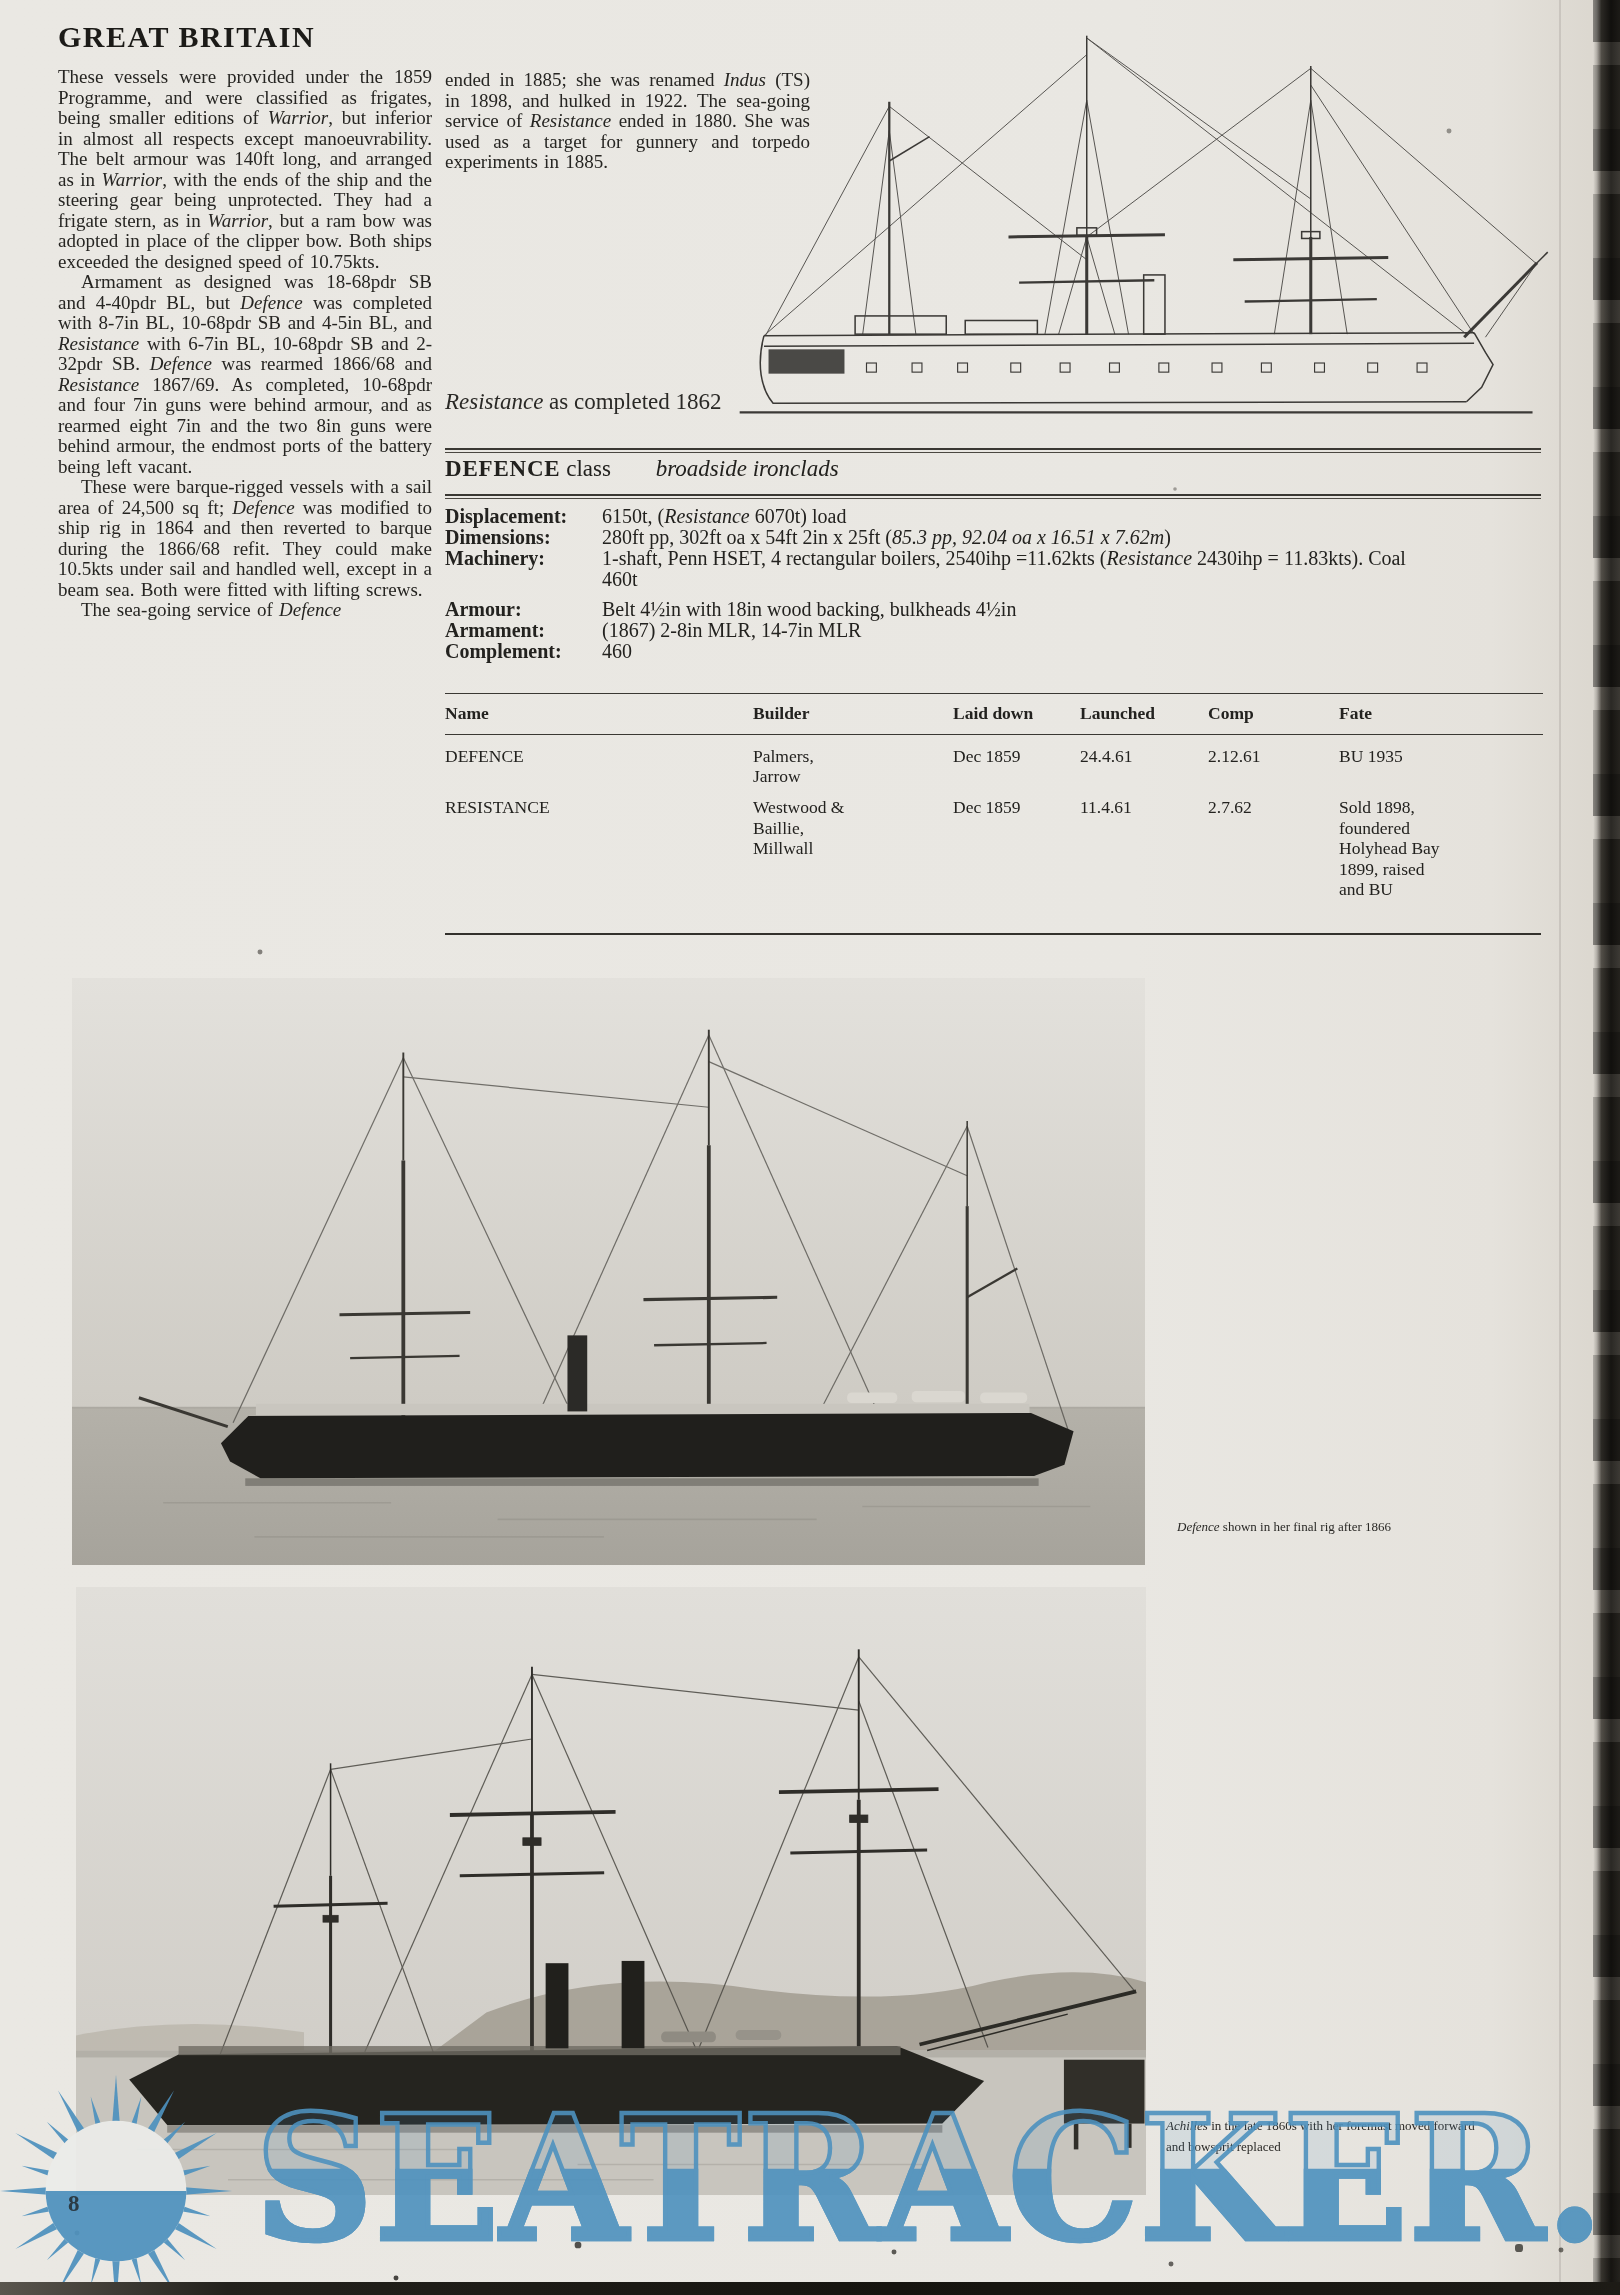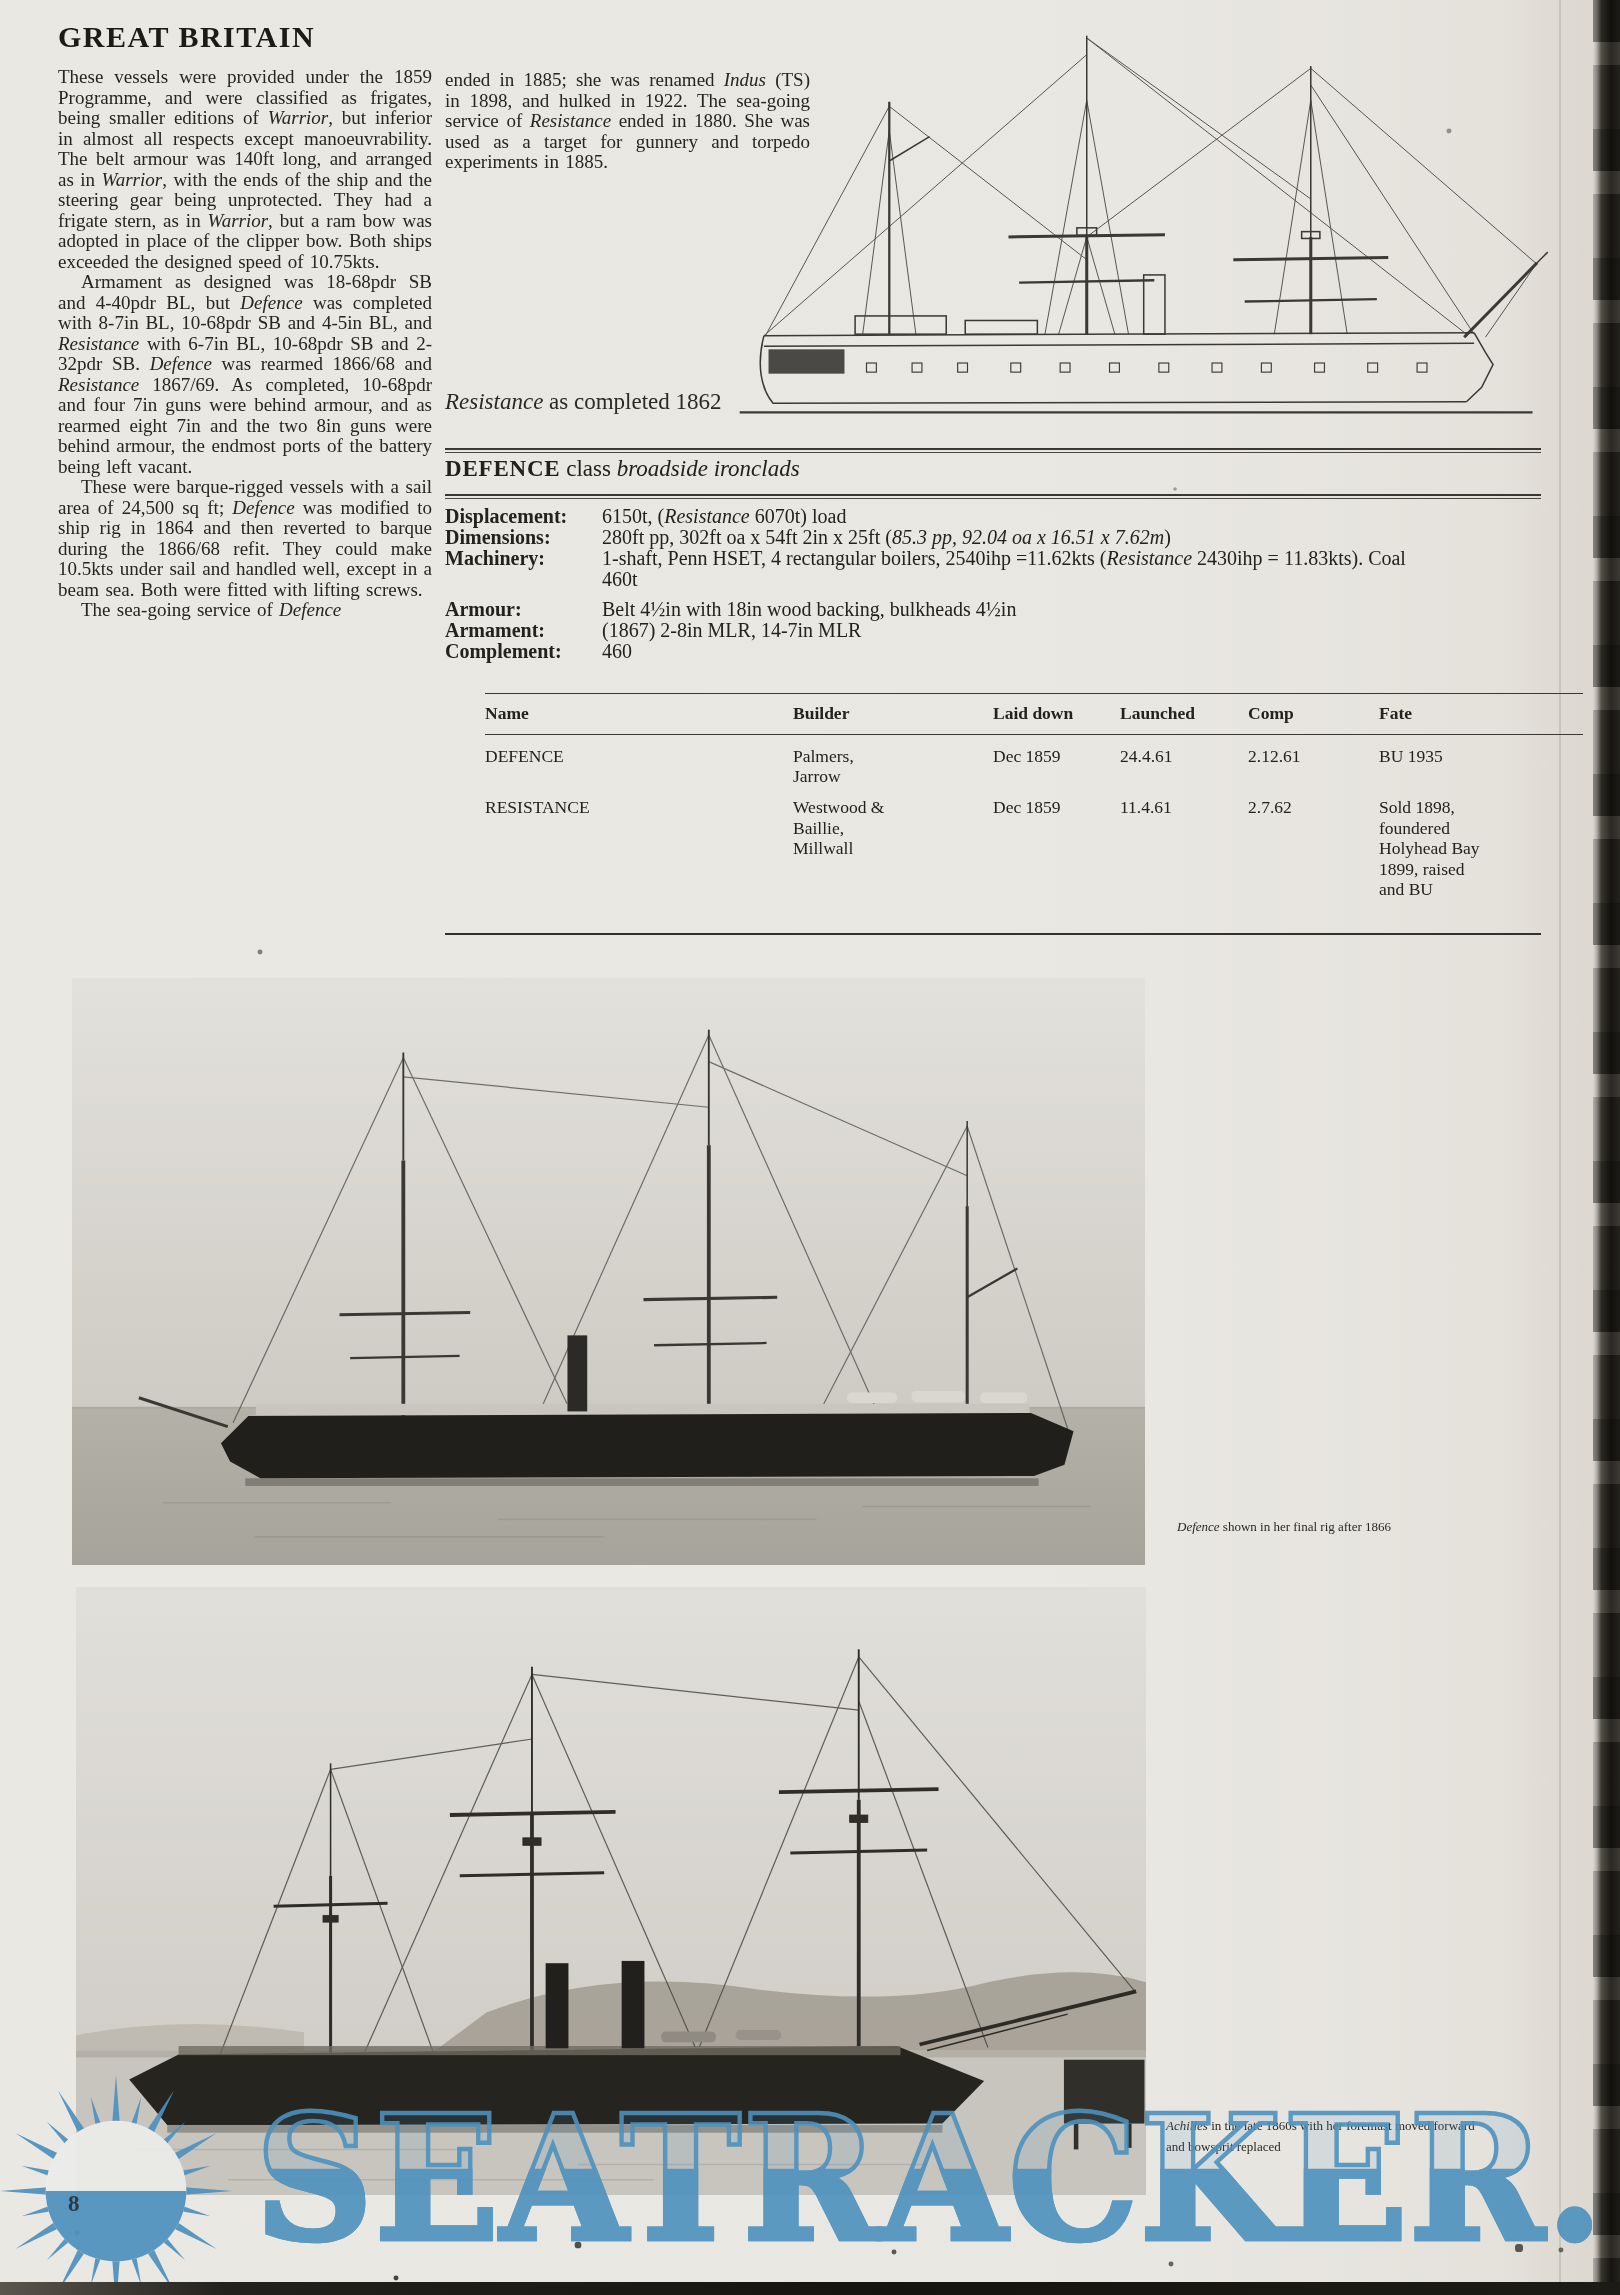--- a/index.html
+++ b/index.html
@@ -27,7 +27,7 @@
   }
   .class-header { position:absolute; left:445px; top:456px; font-size:23px; color:#22211e; }
   .class-header .cname { font-weight:bold; letter-spacing:0.8px; }
-  .class-header .csub { font-style:italic; }
+  .class-header .csub { font-style:italic;margin-left:39px; }
 
   .specs { position:absolute; left:445px; top:506px; width:1099px; font-size:20px; line-height:21px; }
   .spec-row { display:flex; }

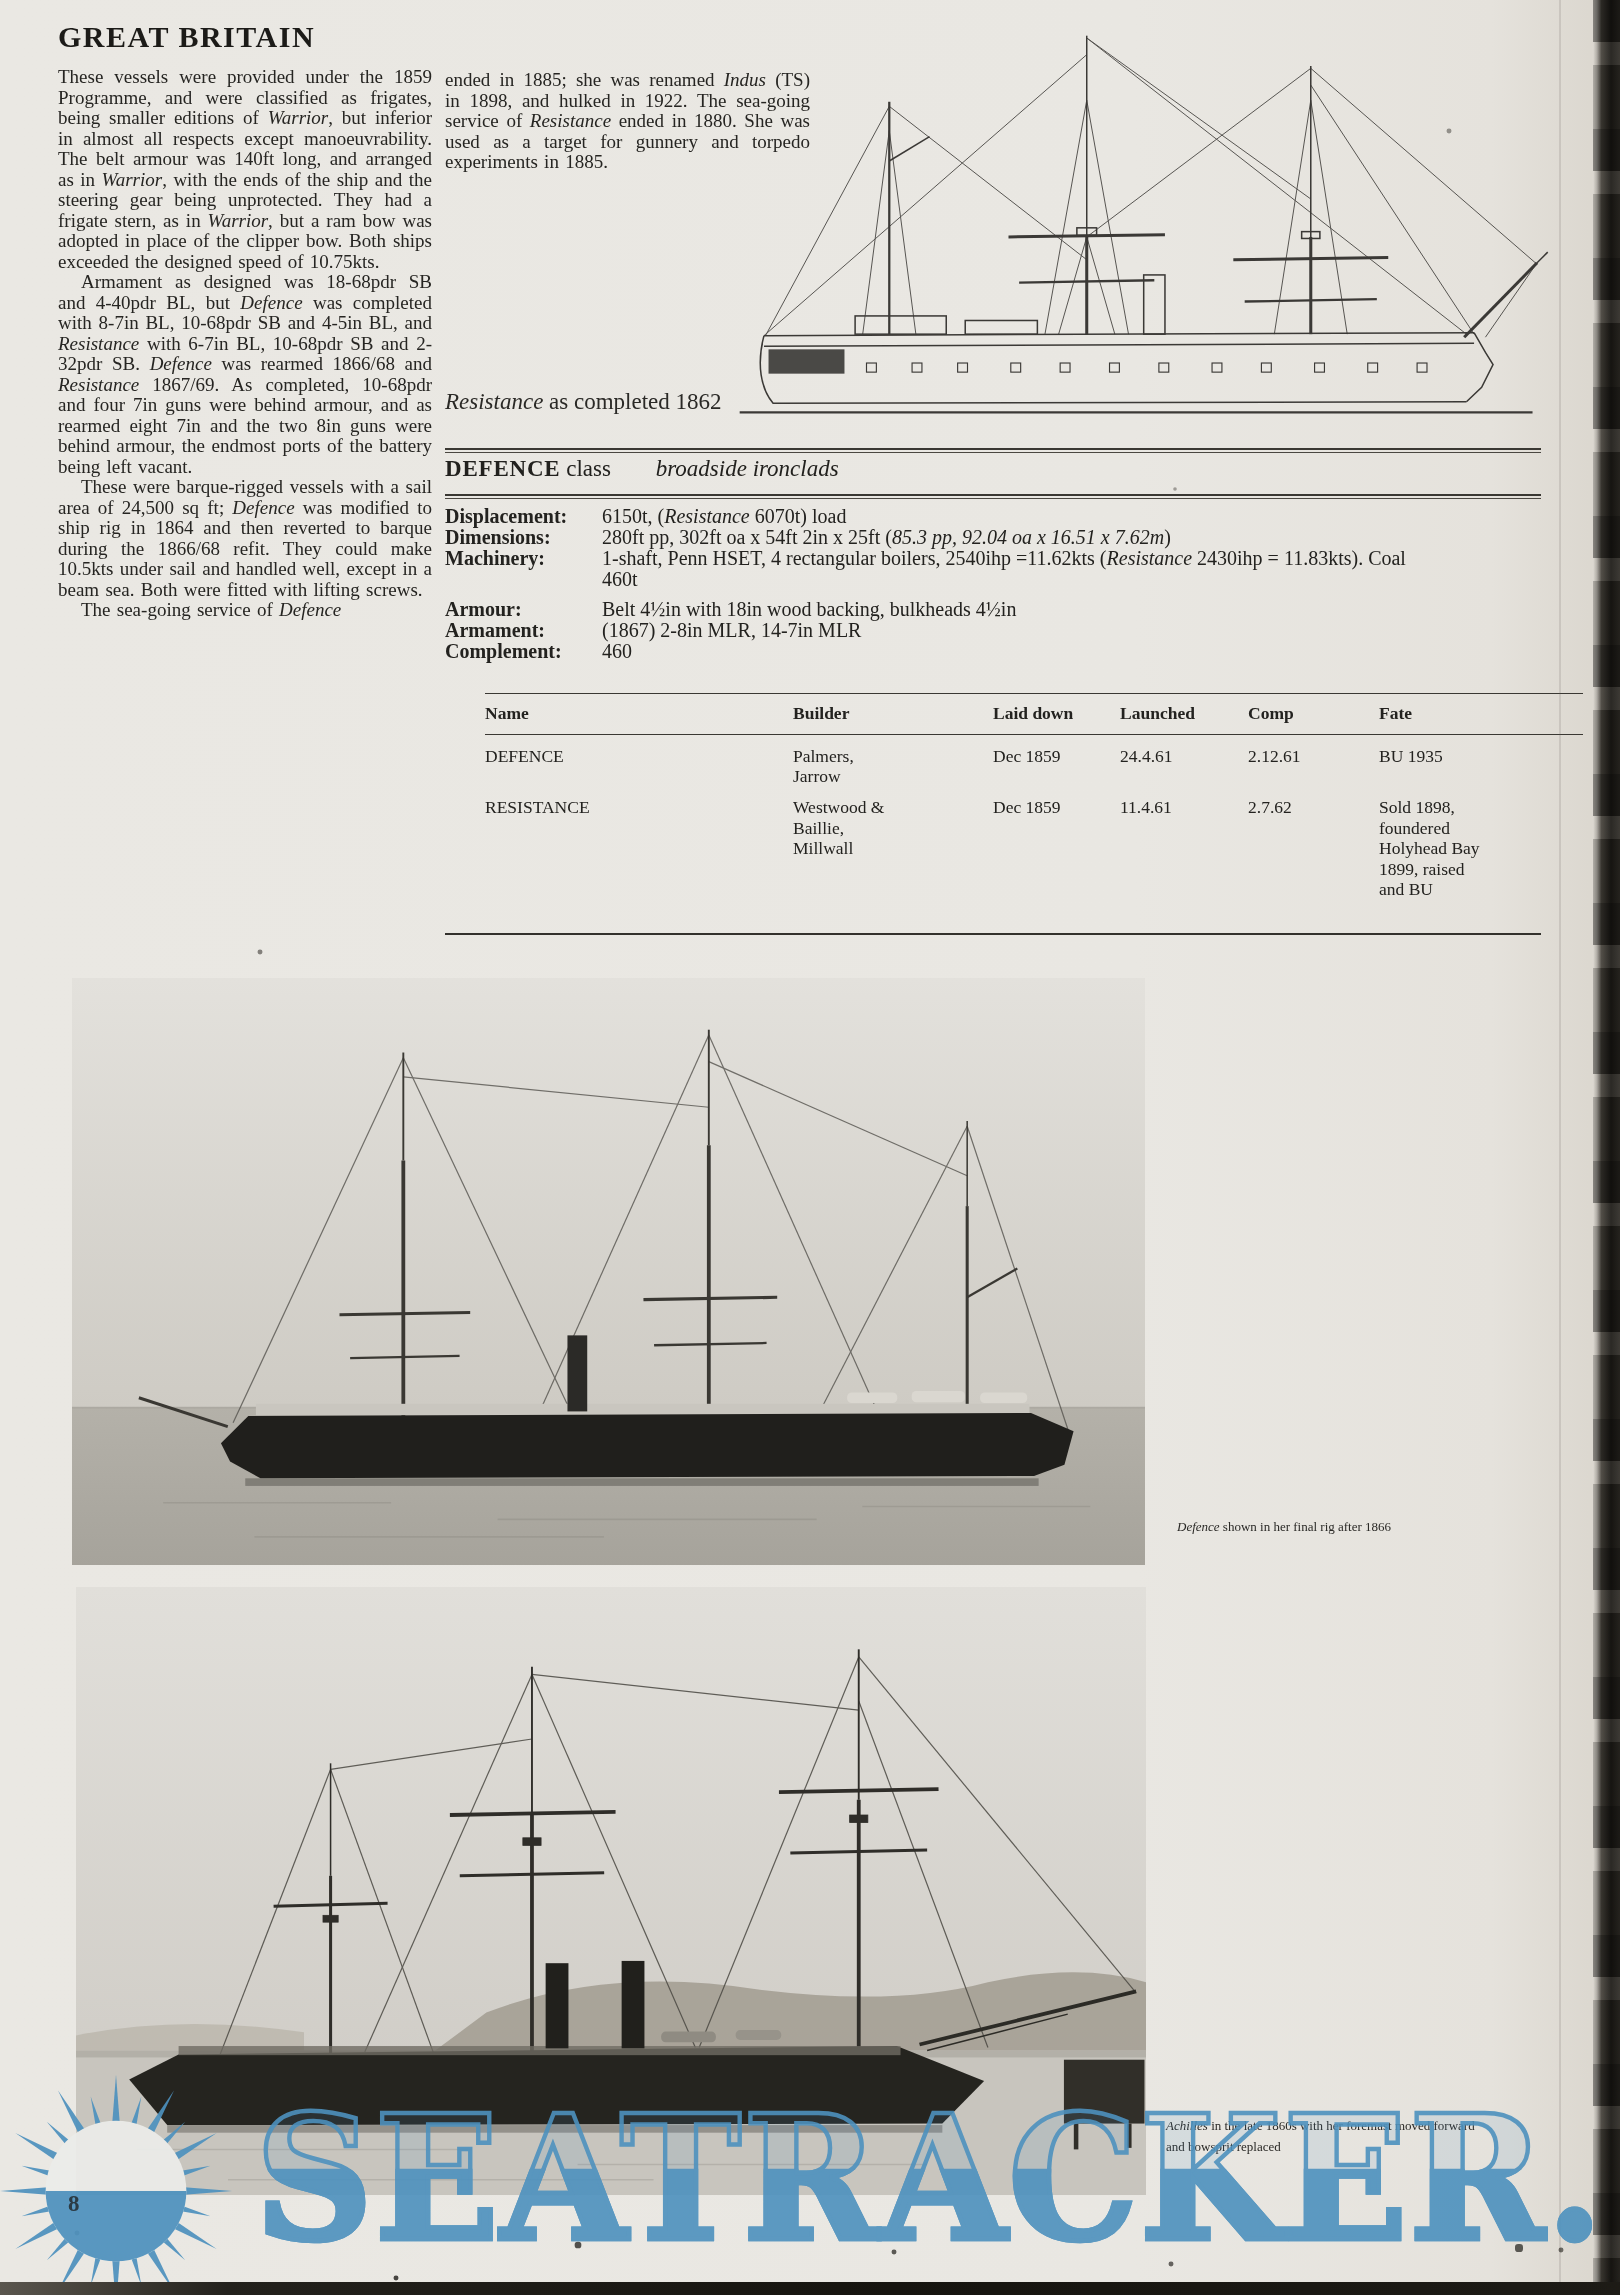--- a/index.html
+++ b/index.html
@@ -35,7 +35,7 @@
   .spec-label { width:157px; flex:none; font-weight:bold; }
   .spec-value { flex:1; }
 
-  .ships { position:absolute; left:445px; top:693px; width:1098px; font-size:17.5px; line-height:20.5px;margin-left:40px; }
+  .ships { position:absolute; left:445px; top:693px; width:1098px; font-size:17.5px; line-height:20.5px; }
   .tbl-rule-top { border-top:1.5px solid #3a3833; }
   .tbl-head {
     display:grid; grid-template-columns:308px 200px 127px 128px 131px 1fr;

